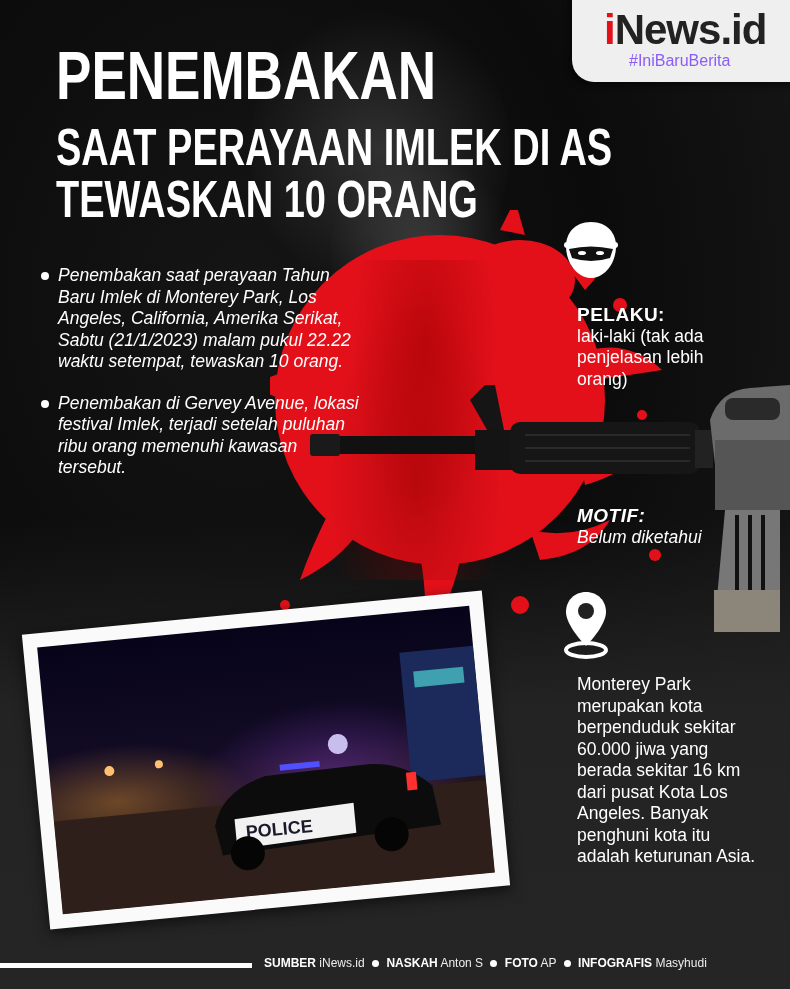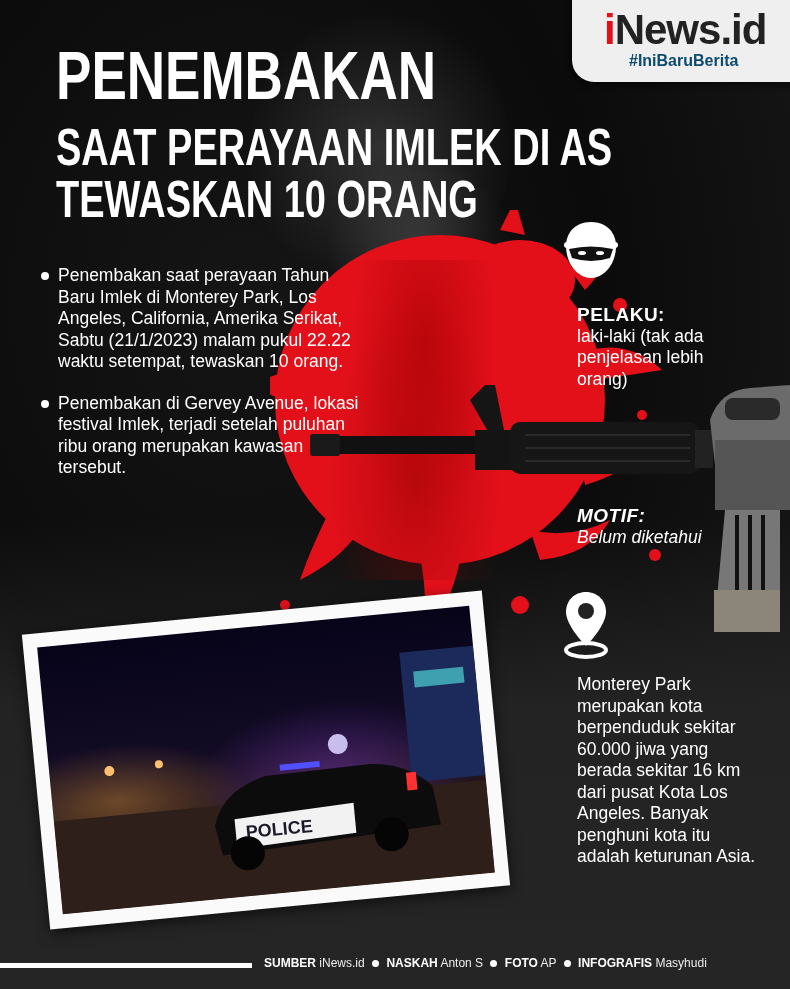--- a/index.html
+++ b/index.html
@@ -26,7 +26,7 @@
     border-radius:0 0 0 22px; box-shadow:-3px 3px 6px rgba(0,0,0,0.5); }
   .logo-main { position:absolute; left:32px; top:16px; font-size:42px; font-weight:bold; color:#222; letter-spacing:-1px; }
   .logo-main .i { color:#e3101a; }
-  .logo-tag { position:absolute; left:57px; top:62px; font-size:16px; color:#0c4a6e;font-weight:bold; }
+  .logo-tag { position:absolute; left:57px; top:62px; font-size:16px; color:#8b5cf6; }
 
   
   .title { position:absolute; left:56px; font-family:"Liberation Sans", sans-serif; font-weight:bold; color:#fff;

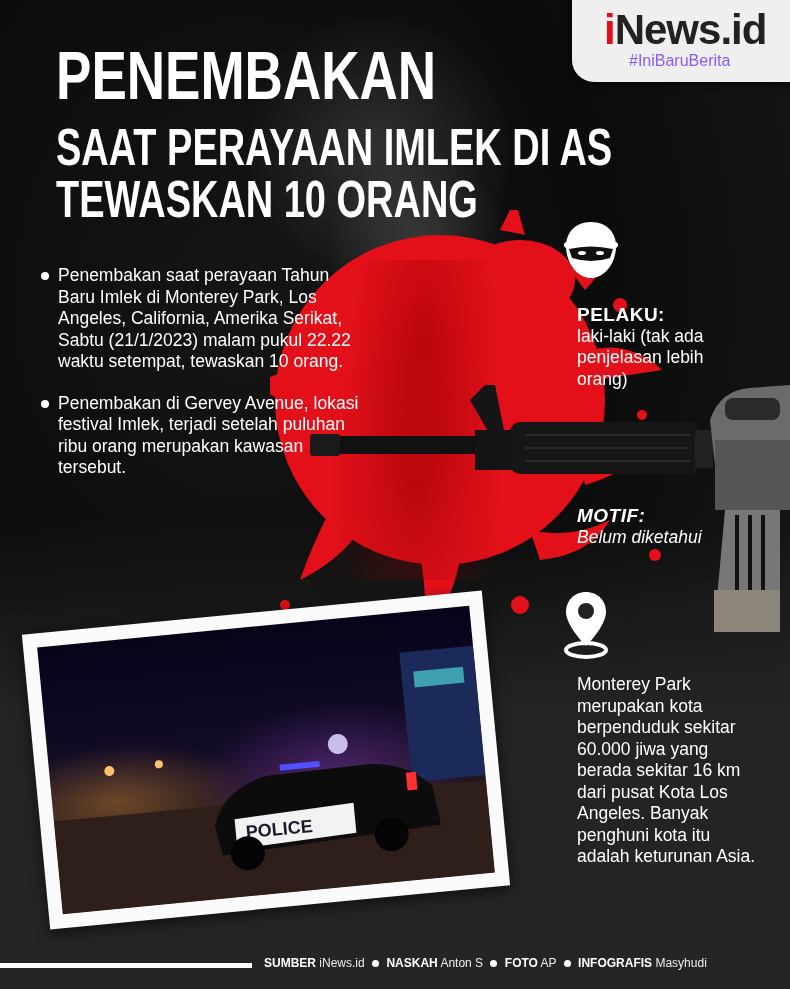--- a/index.html
+++ b/index.html
@@ -37,7 +37,7 @@
 
   
   .bullets { position:absolute; left:40px; top:265px; width:330px; font-size:17.5px; line-height:21.5px; }
-  .bullet { position:relative; padding-left:18px; margin-bottom:20px; }
+  .bullet { position:relative; padding-left:18px; margin-bottom:20px;font-style:italic; }
   .bullet .dot { position:absolute; left:1px; top:7px; width:8px; height:8px; border-radius:50%; background:#fff; }
 
   

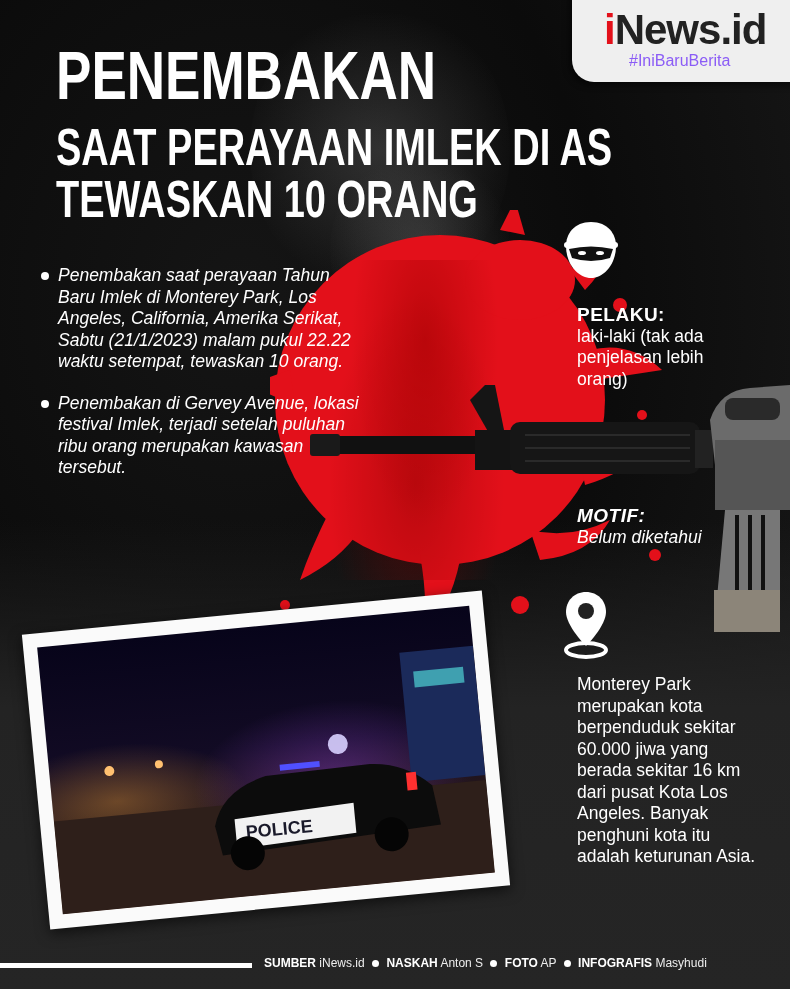--- a/index.html
+++ b/index.html
@@ -108,7 +108,7 @@
     </div>
     <div class="bullet">
       <span class="dot"></span>
-      <span>Penembakan di Gervey Avenue, lokasi festival Imlek, terjadi setelah puluhan ribu orang merupakan kawasan tersebut.</span>
+      <span>Penembakan di Gervey Avenue, lokasi festival Imlek, terjadi setelah puluhan ribu orang memenuhi kawasan tersebut.</span>
     </div>
   </div>
 

